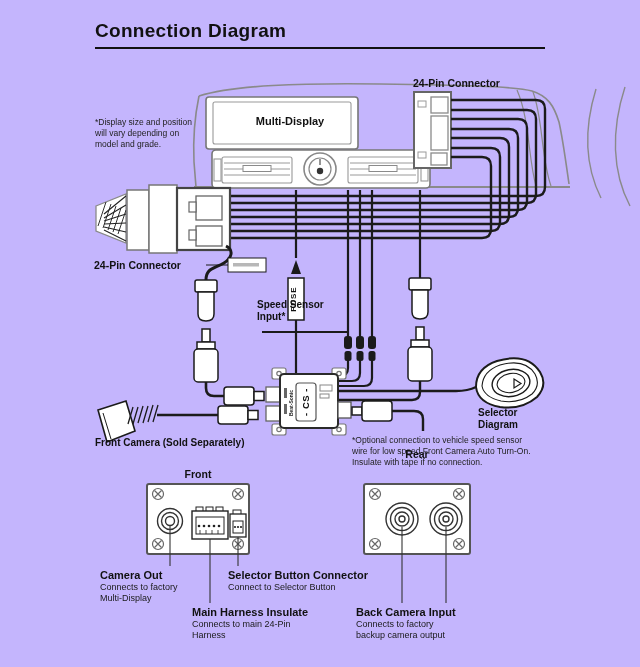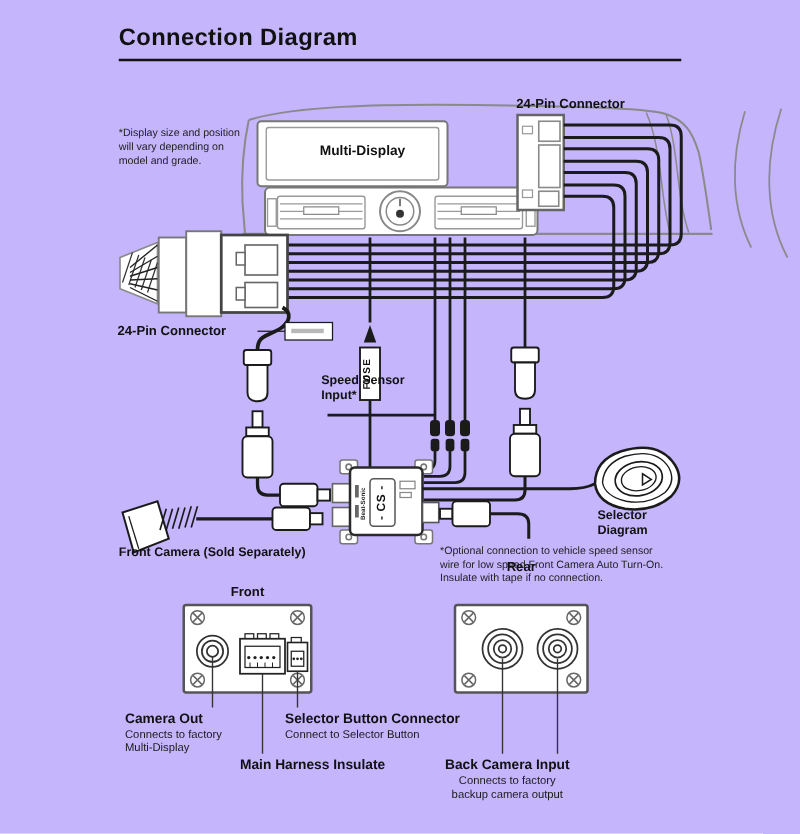--- a/index.html
+++ b/index.html
@@ -274,7 +274,7 @@
 
 <div class="abs" id="title">Connection Diagram</div>
 
-<div class="abs note ws" style="left:95px;top:101px;">*Display size and position
+<div class="abs note ws" style="left:95px;top:117px;">*Display size and position
 will vary depending on
 model and grade.</div>
 

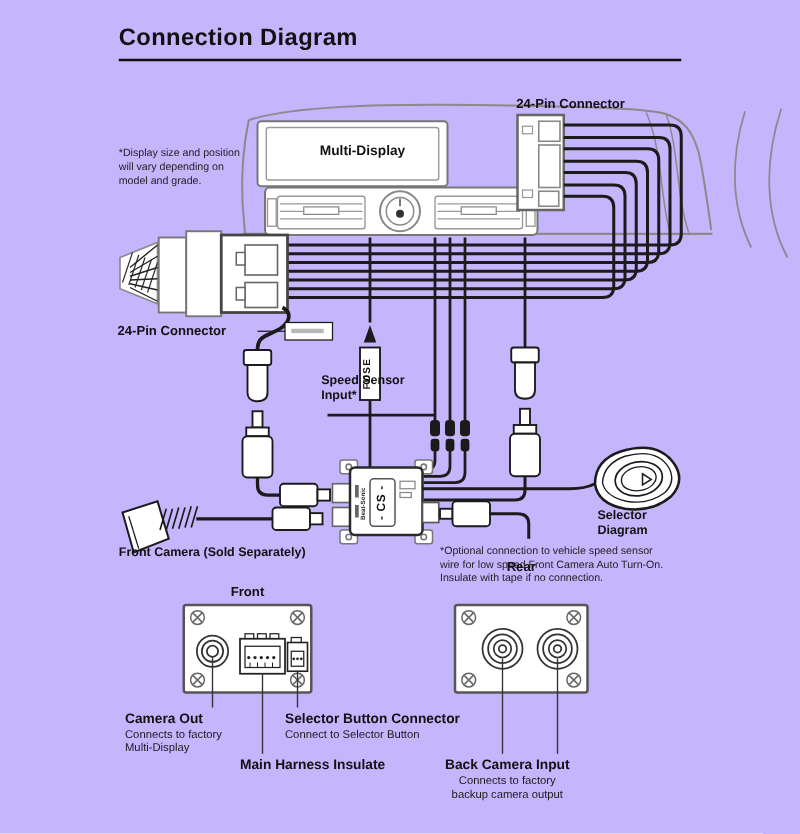--- a/index.html
+++ b/index.html
@@ -321,7 +321,7 @@
   <div class="t">Main Harness Insulate</div>
 </div>
 
-<div class="abs callout" style="left:356px;top:606px;text-align:center;">
+<div class="abs callout" style="left:356px;top:606px;">
   <div class="t">Back Camera Input</div>
   <div class="d ws">Connects to factory
 backup camera output</div>

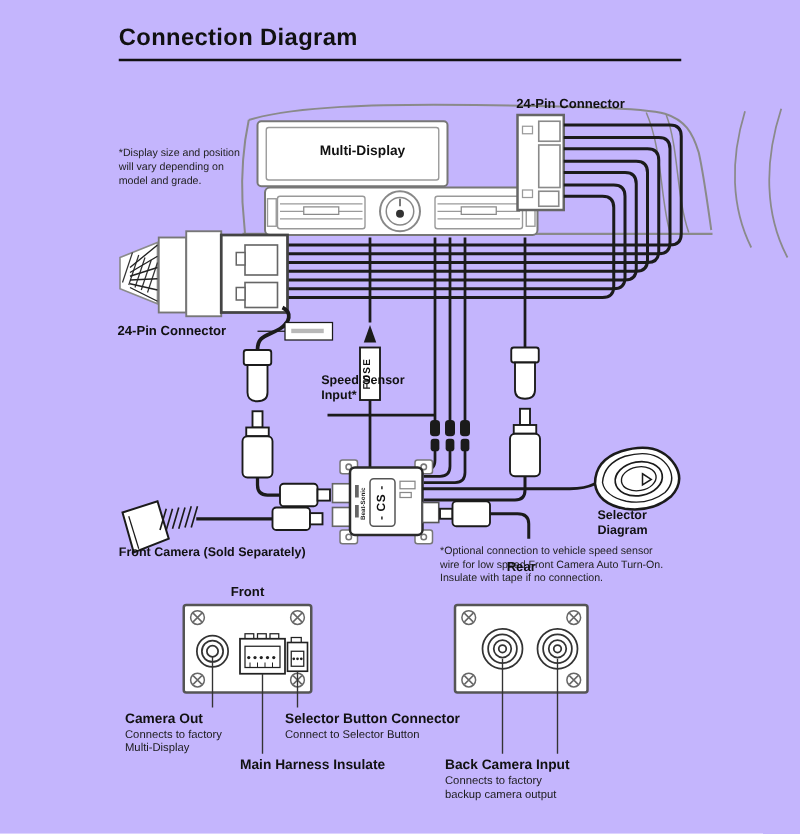--- a/index.html
+++ b/index.html
@@ -319,6 +319,8 @@
 
 <div class="abs callout" style="left:192px;top:606px;">
   <div class="t">Main Harness Insulate</div>
+  <div class="d ws">Connects to main 24-Pin
+Harness</div>
 </div>
 
 <div class="abs callout" style="left:356px;top:606px;">

